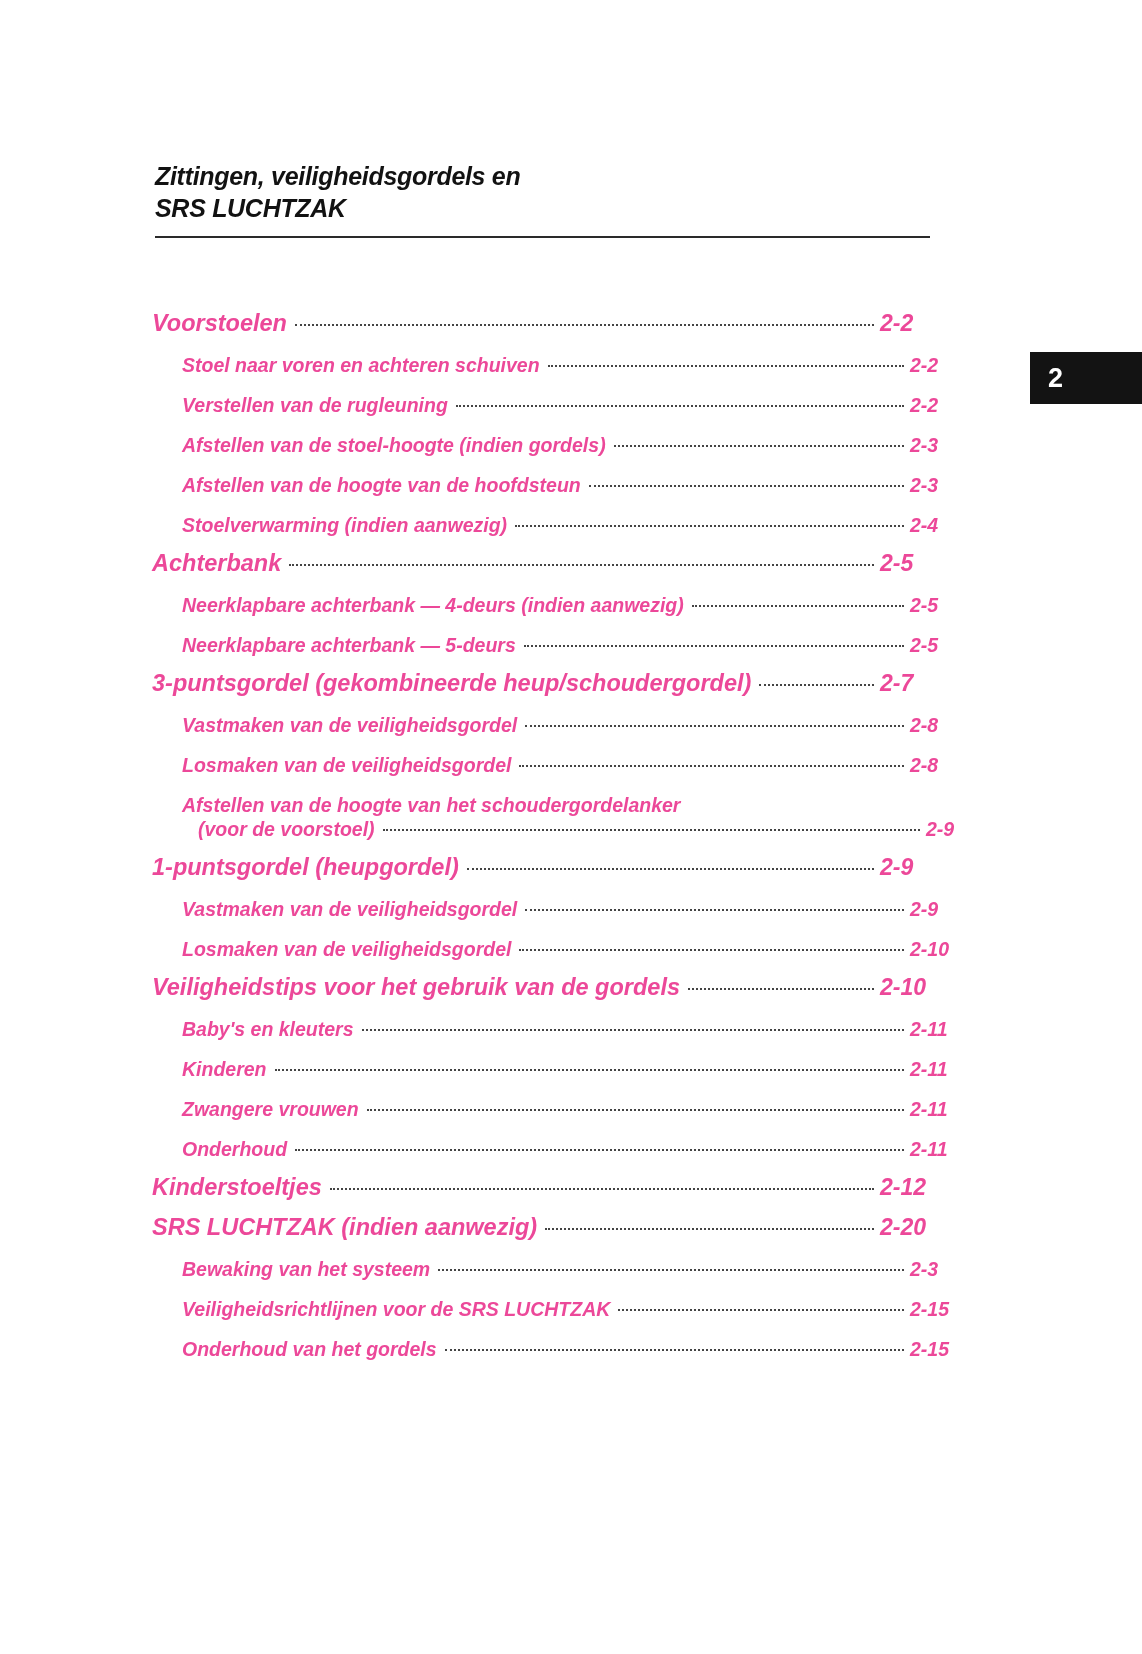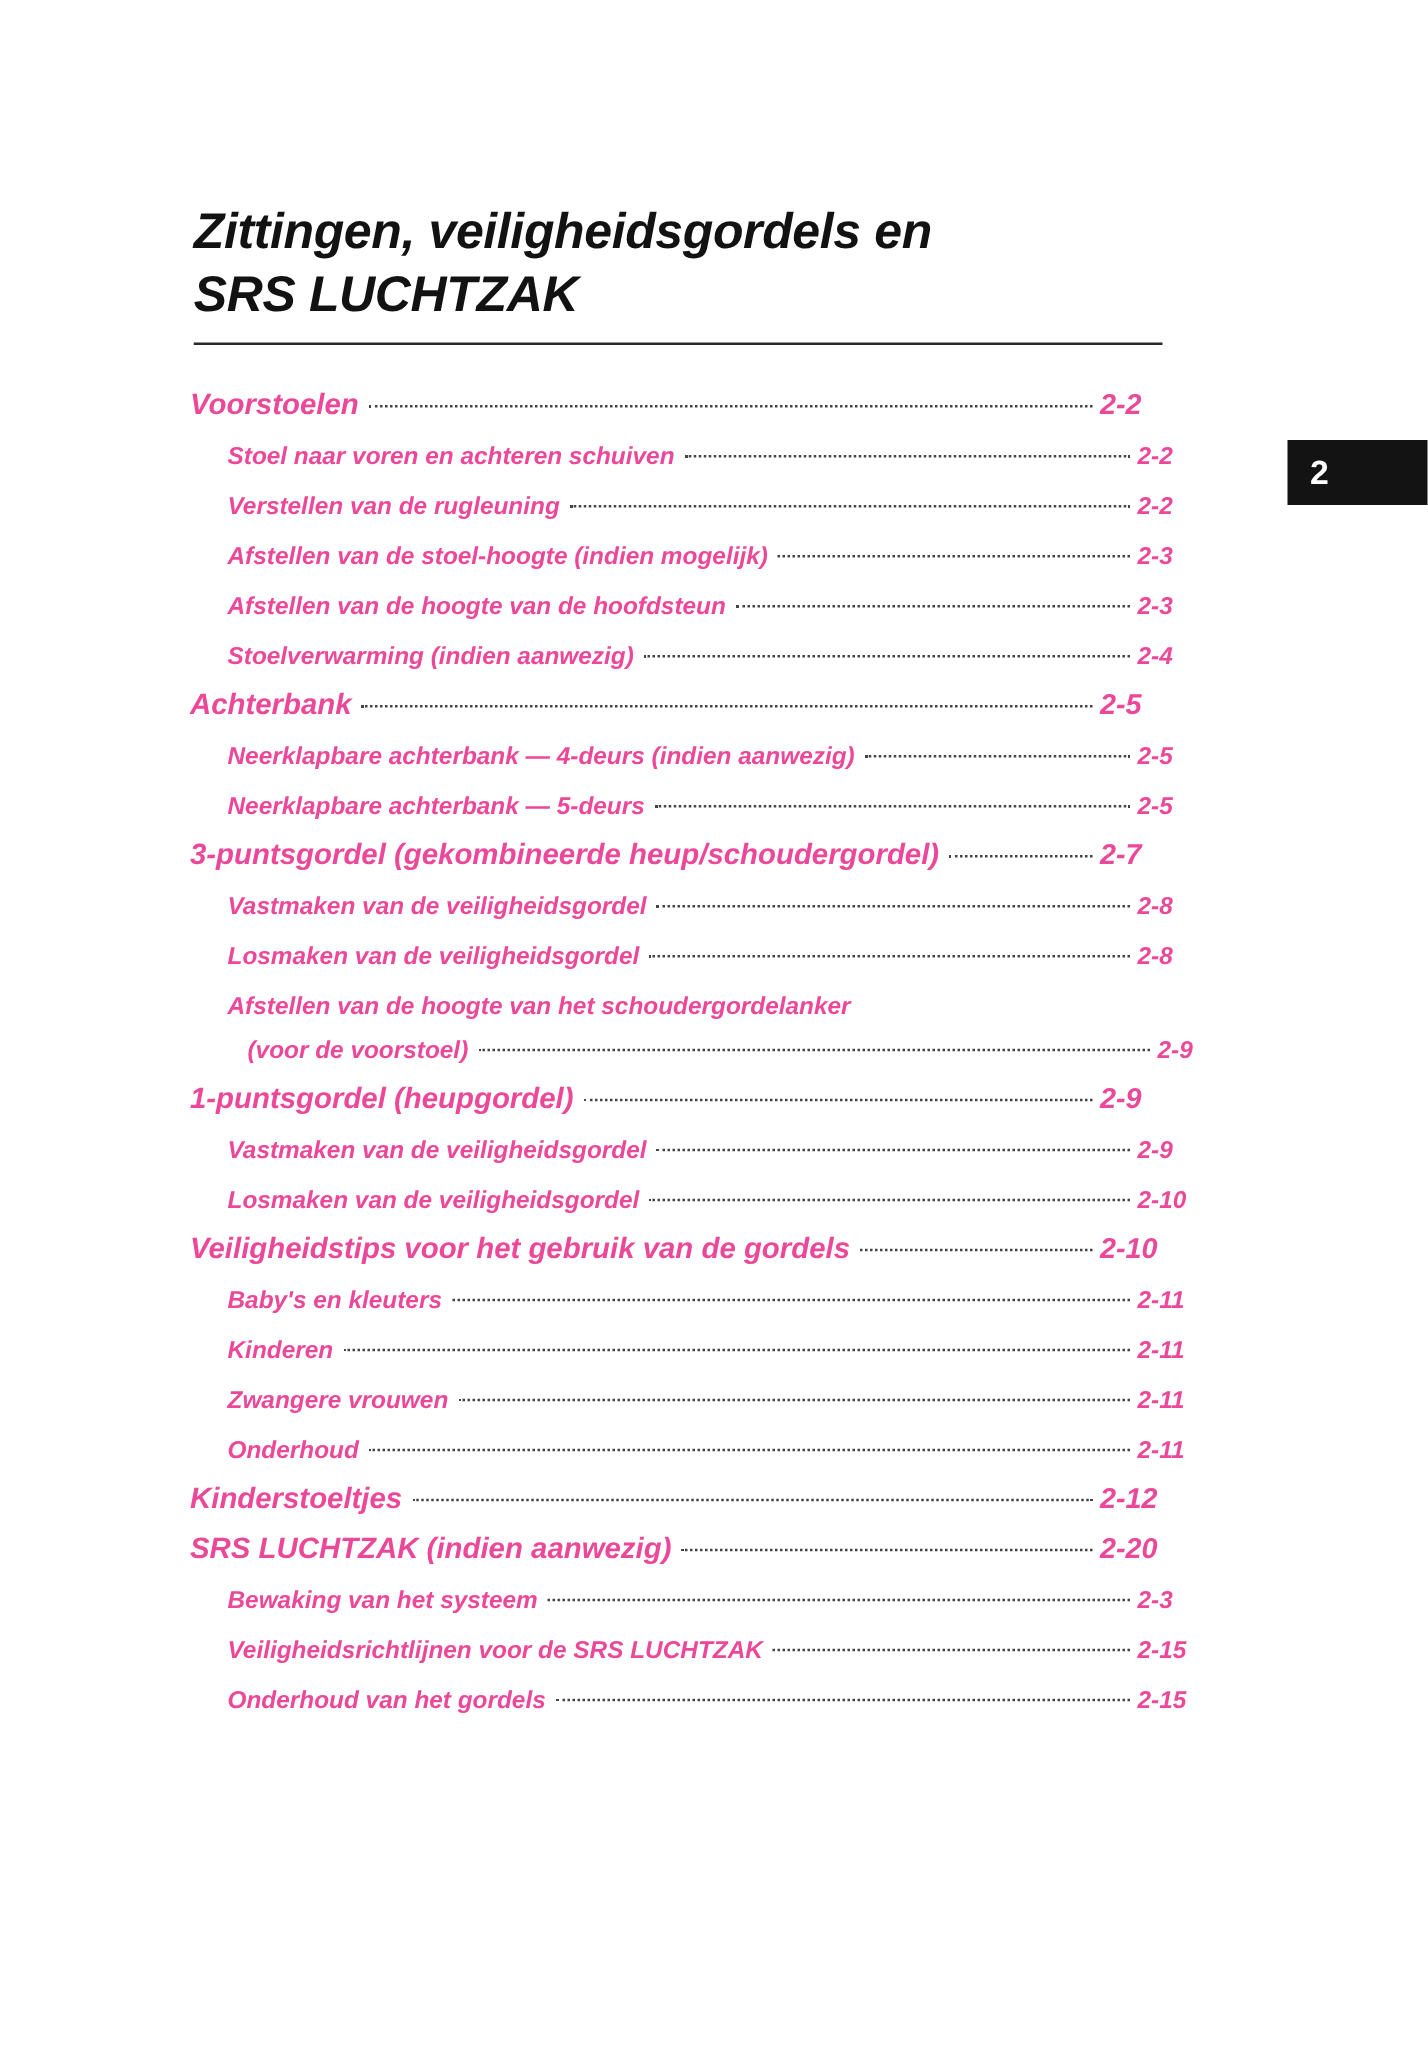--- a/index.html
+++ b/index.html
@@ -49,7 +49,7 @@
   .title-line {
     font-style: italic;
     font-weight: bold;
-    font-size: 40px;
+    font-size: 25px;
     line-height: 1.28;
     letter-spacing: -0.3px;
     color: #121212;

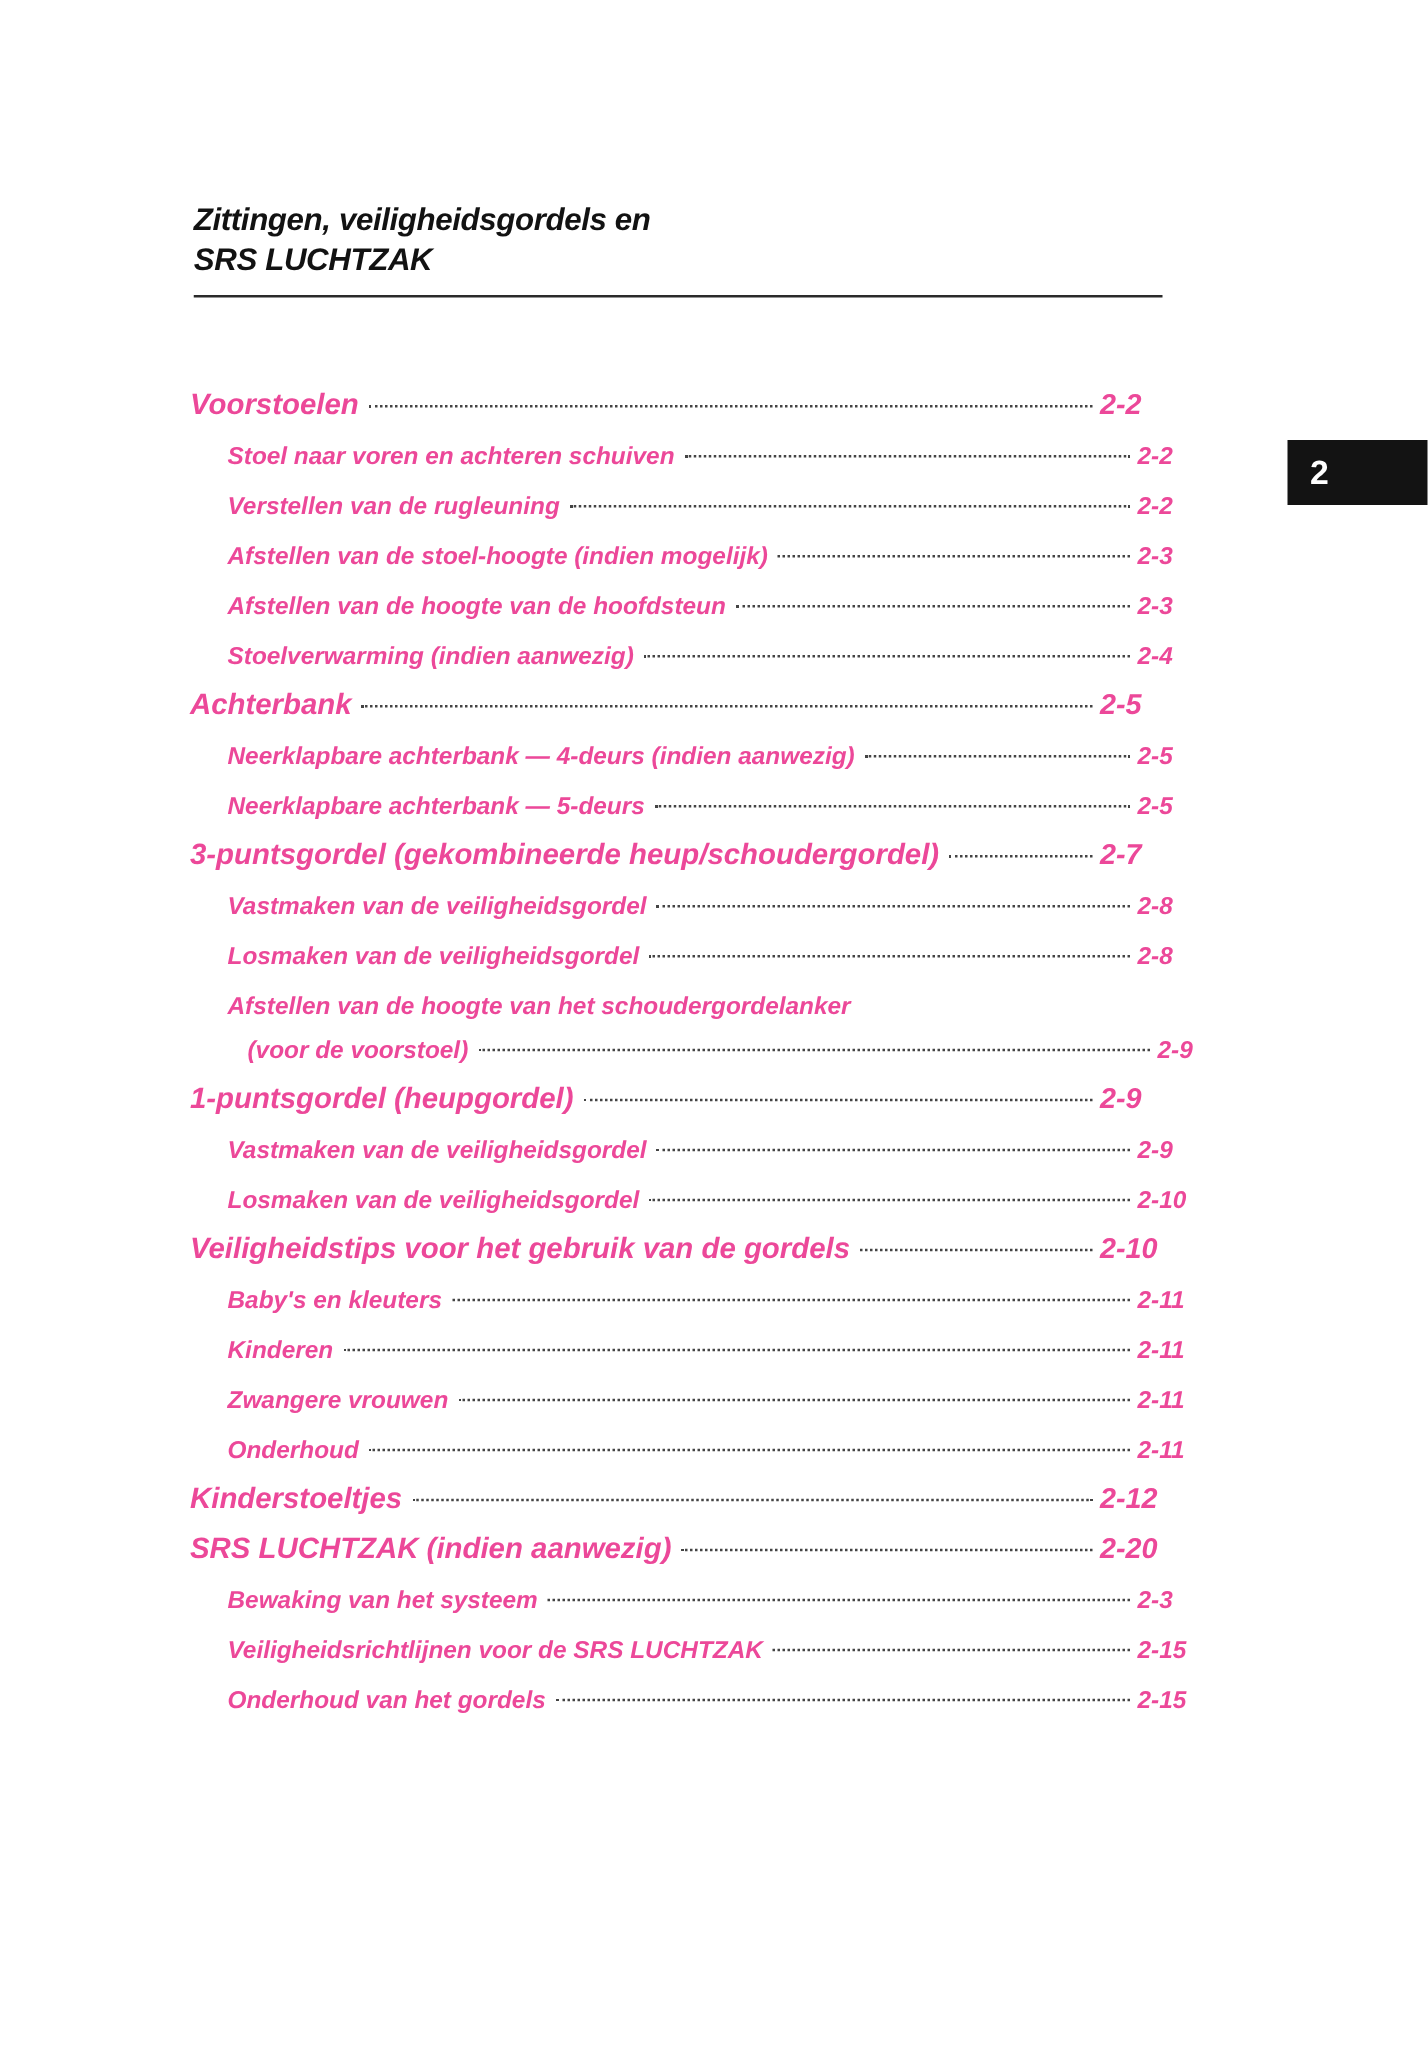--- a/index.html
+++ b/index.html
@@ -144,7 +144,7 @@
         <span class="toc-page">2-2</span>
       </div>
       <div class="toc-row level2">
-        <span class="toc-label">Afstellen van de stoel-hoogte (indien mogelijk)</span>
+        <span class="toc-label">Afstellen van de stoel-hoogte (indien gordels)</span>
         <span class="dots"></span>
         <span class="toc-page">2-3</span>
       </div>

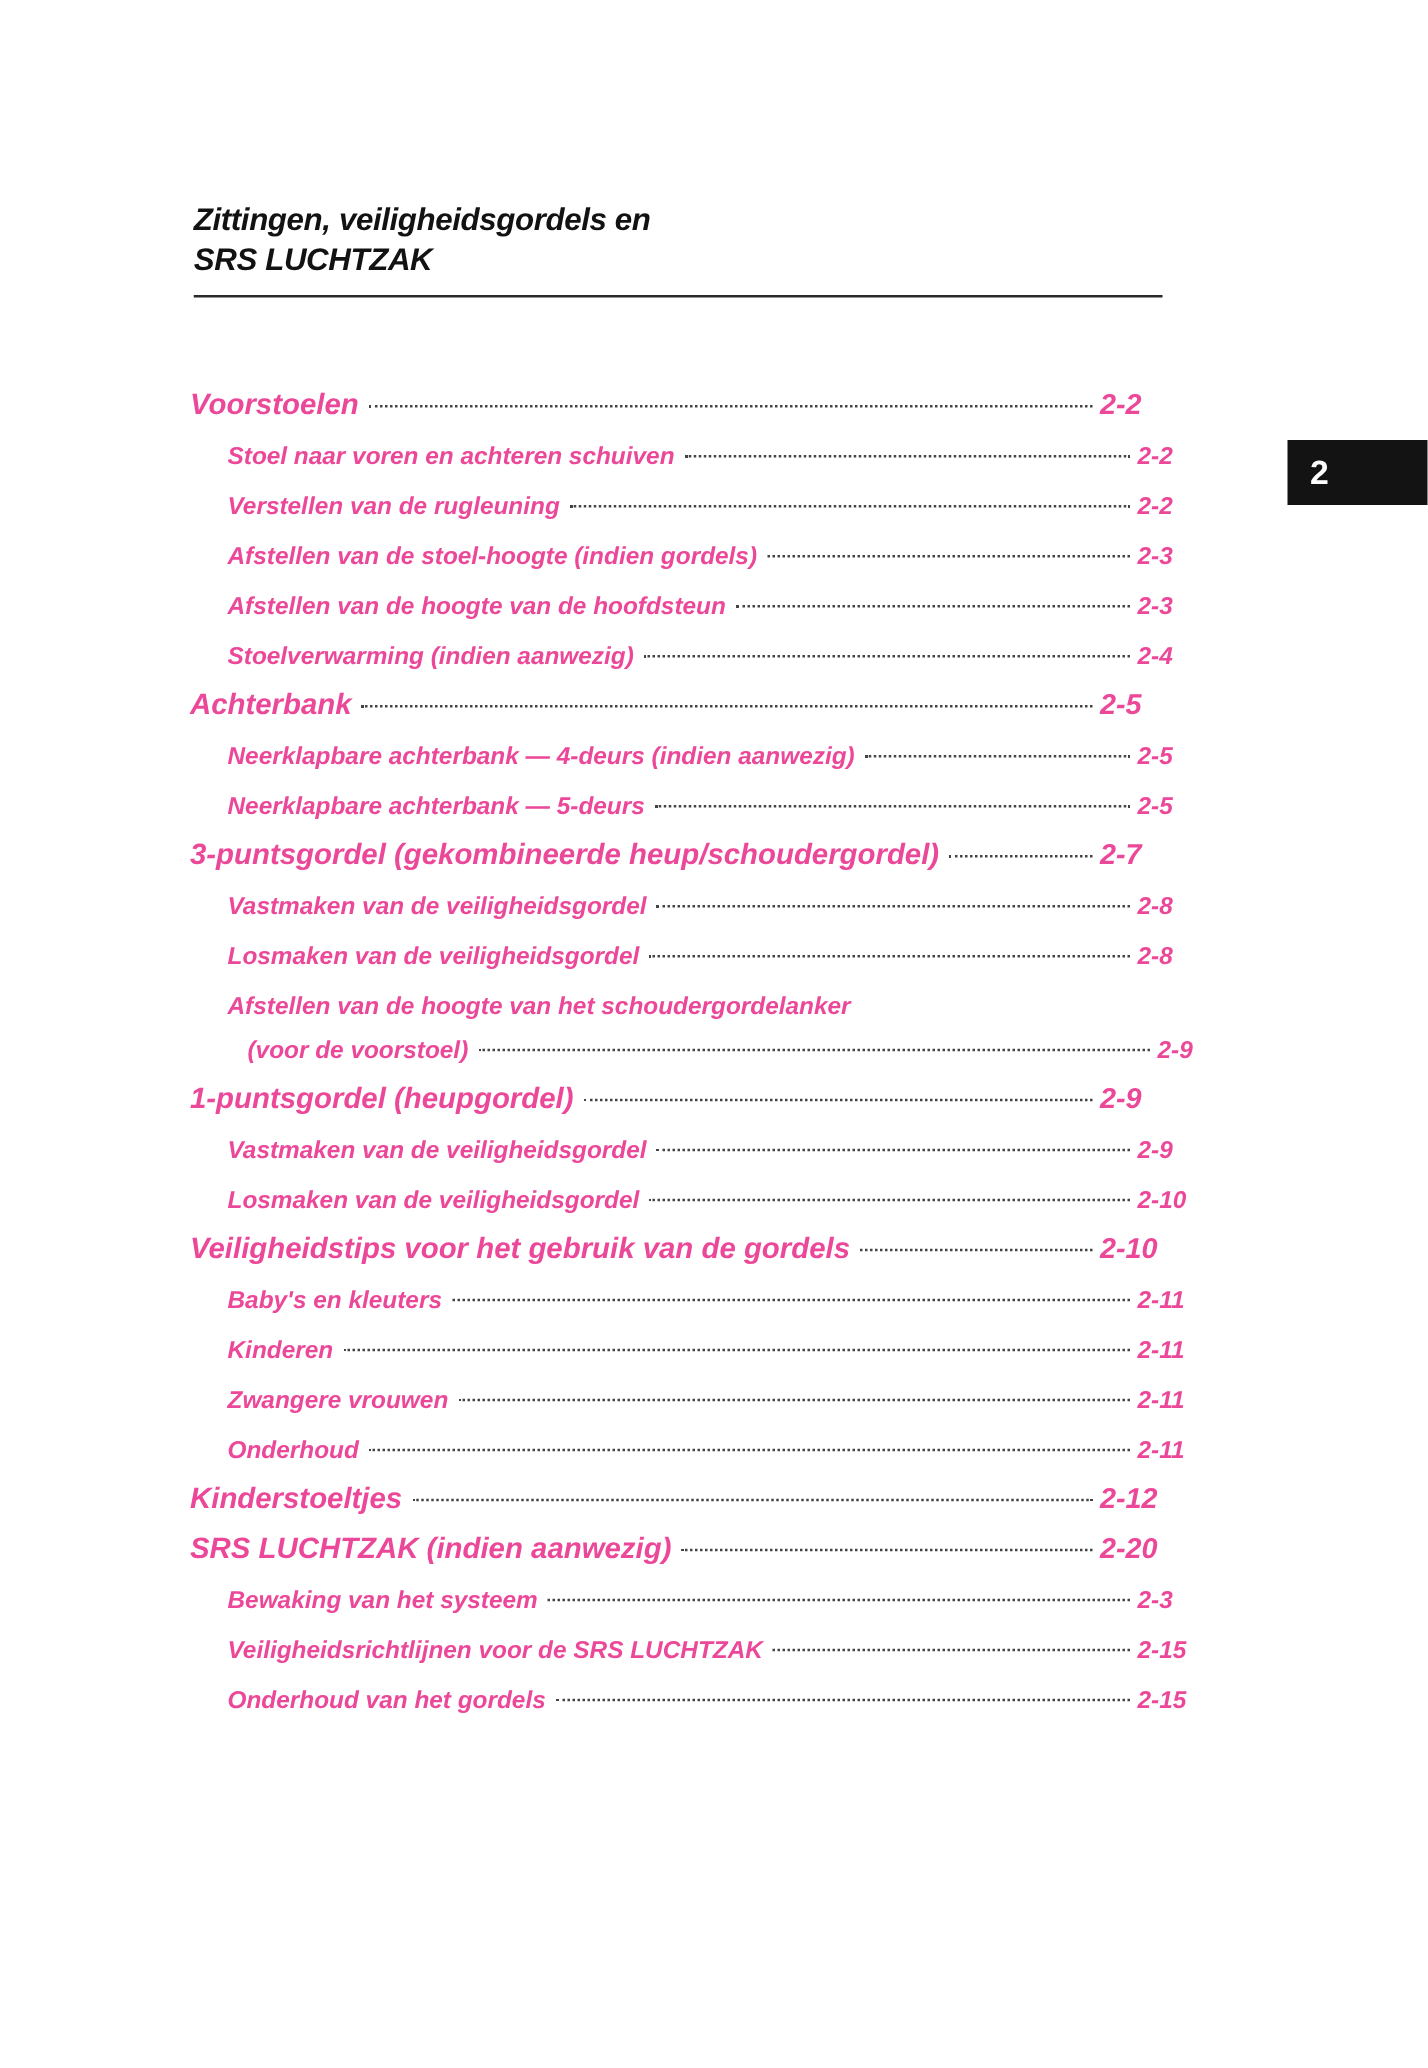--- a/index.html
+++ b/index.html
@@ -88,7 +88,7 @@
   }
   .toc-row.level2-cont {
     font-size: 19.5px;
-    margin-top: 12px;
+    margin-top: 1px;
     padding-left: 46px;
   }
   .toc-label {

